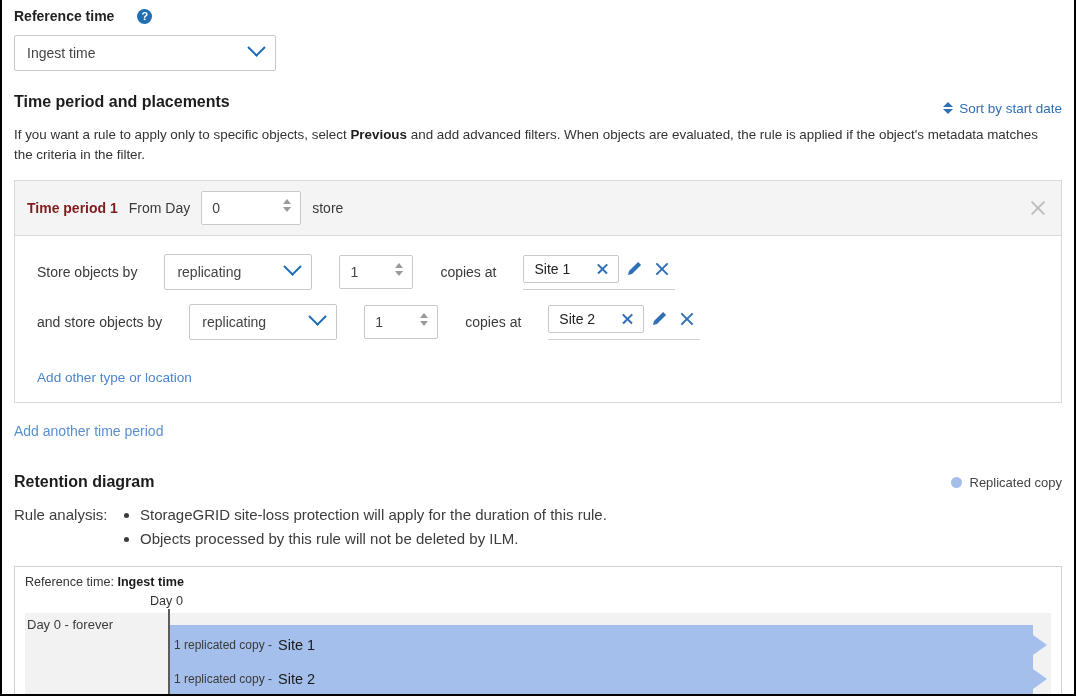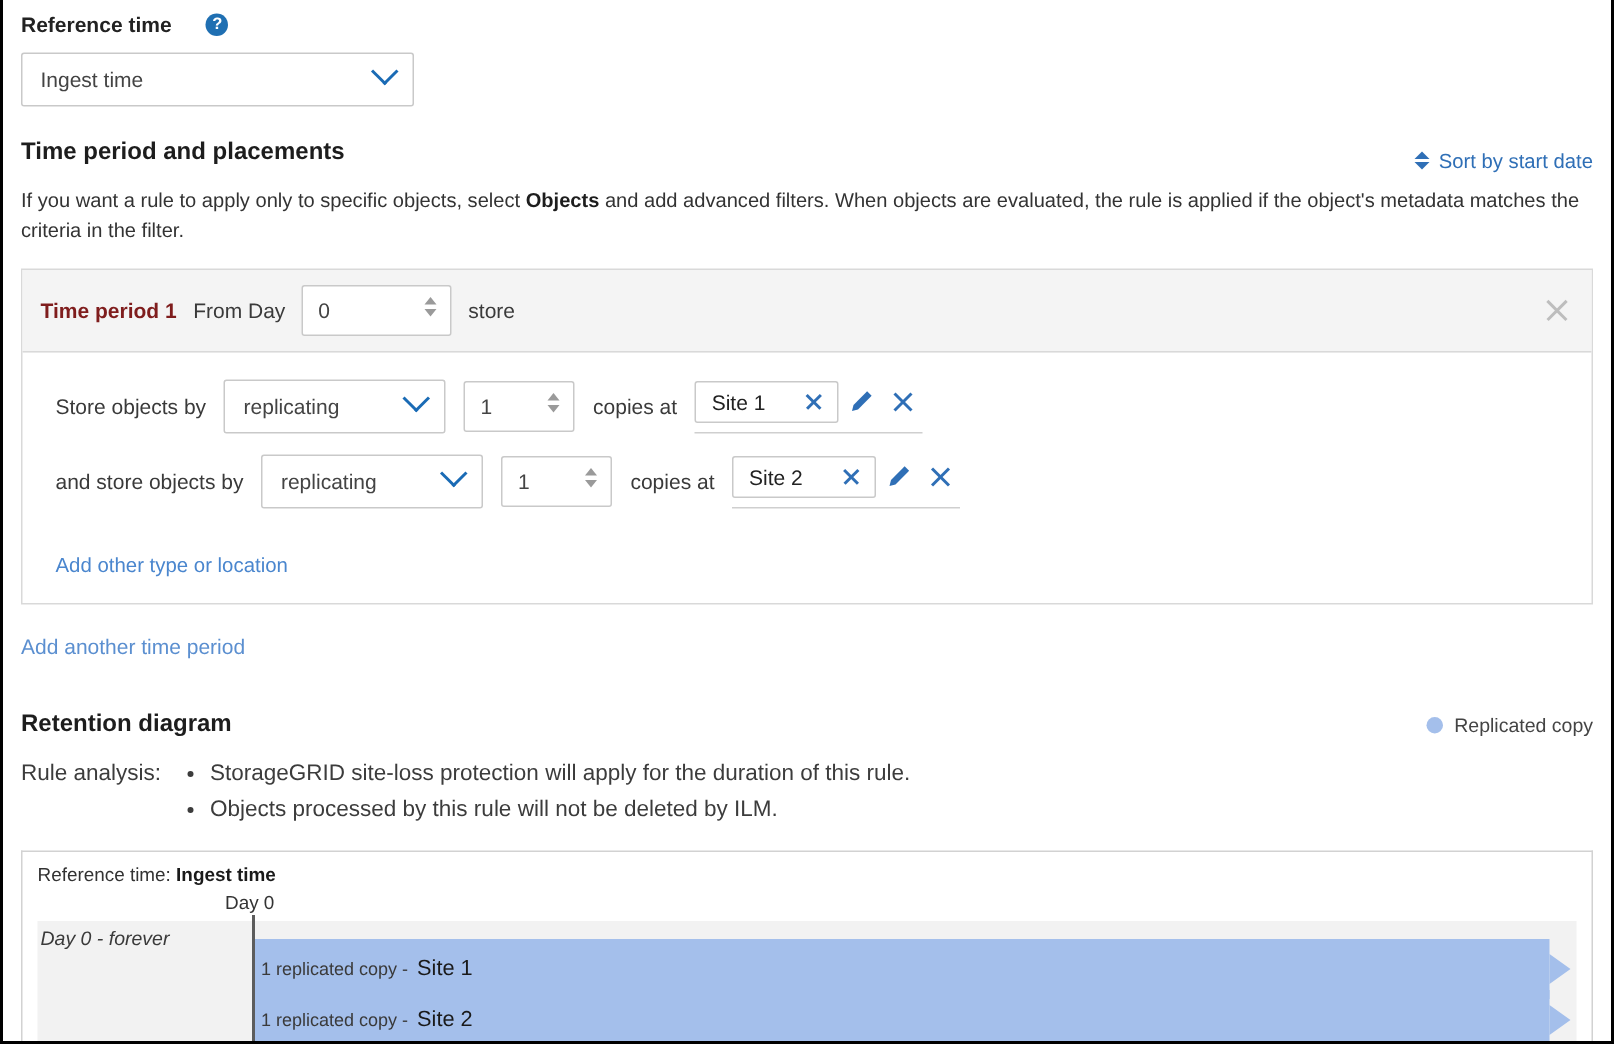--- a/index.html
+++ b/index.html
@@ -425,7 +425,7 @@
       </span>
     </div>
 
-    <div class="sec-desc"><span>If you want a rule to apply only to specific objects, select </span><b>Objects</b><span> and add advanced filters. When objects are evaluated, the rule is applied if the object's metadata matches the criteria in the filter.</span></div>
+    <div class="sec-desc"><span>If you want a rule to apply only to specific objects, select </span><b>Previous</b><span> and add advanced filters. When objects are evaluated, the rule is applied if the object's metadata matches the criteria in the filter.</span></div>
 
     
     <div class="tp-panel">

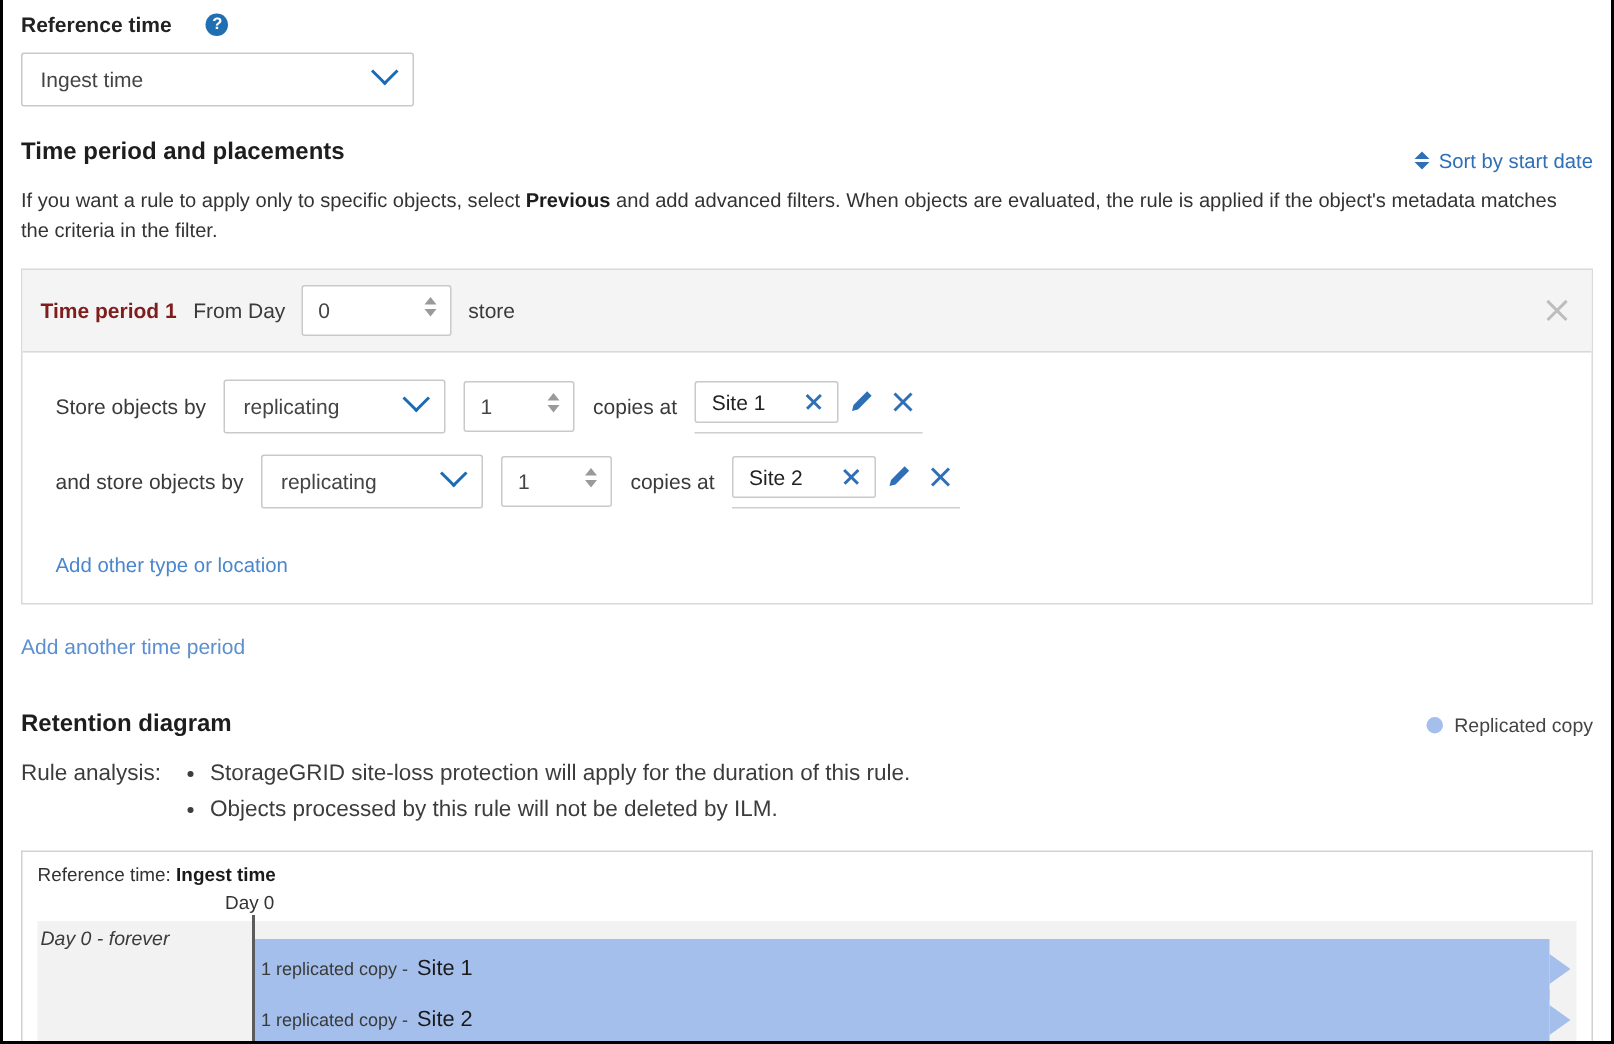--- a/index.html
+++ b/index.html
@@ -204,7 +204,7 @@
   .place-row {
     display: flex;
     align-items: center;
-    gap: 12px;
+    gap: 27px;
     margin-bottom: 14px;
   }
   .place-row .lbl { white-space: nowrap; }

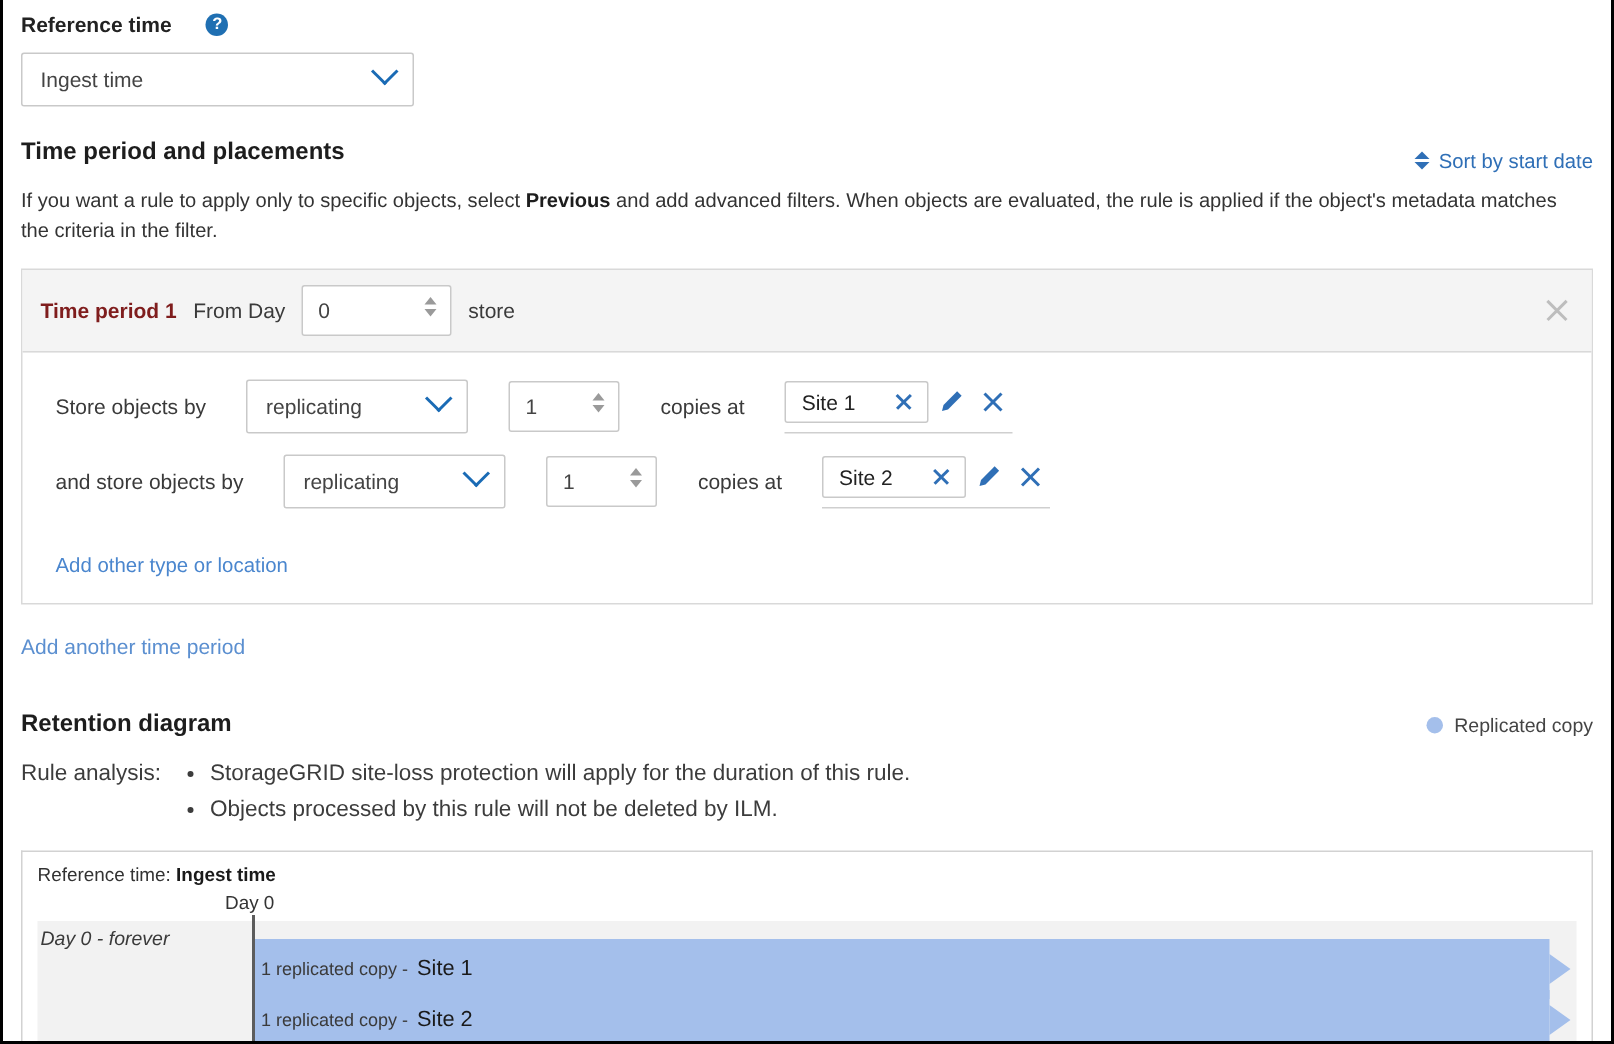--- a/index.html
+++ b/index.html
@@ -358,7 +358,6 @@
     left: 12px;
     top: 50px;
     font-size: 13px;
-    font-style: italic;
     color: #3a3a3a;
   }
   .bar {

